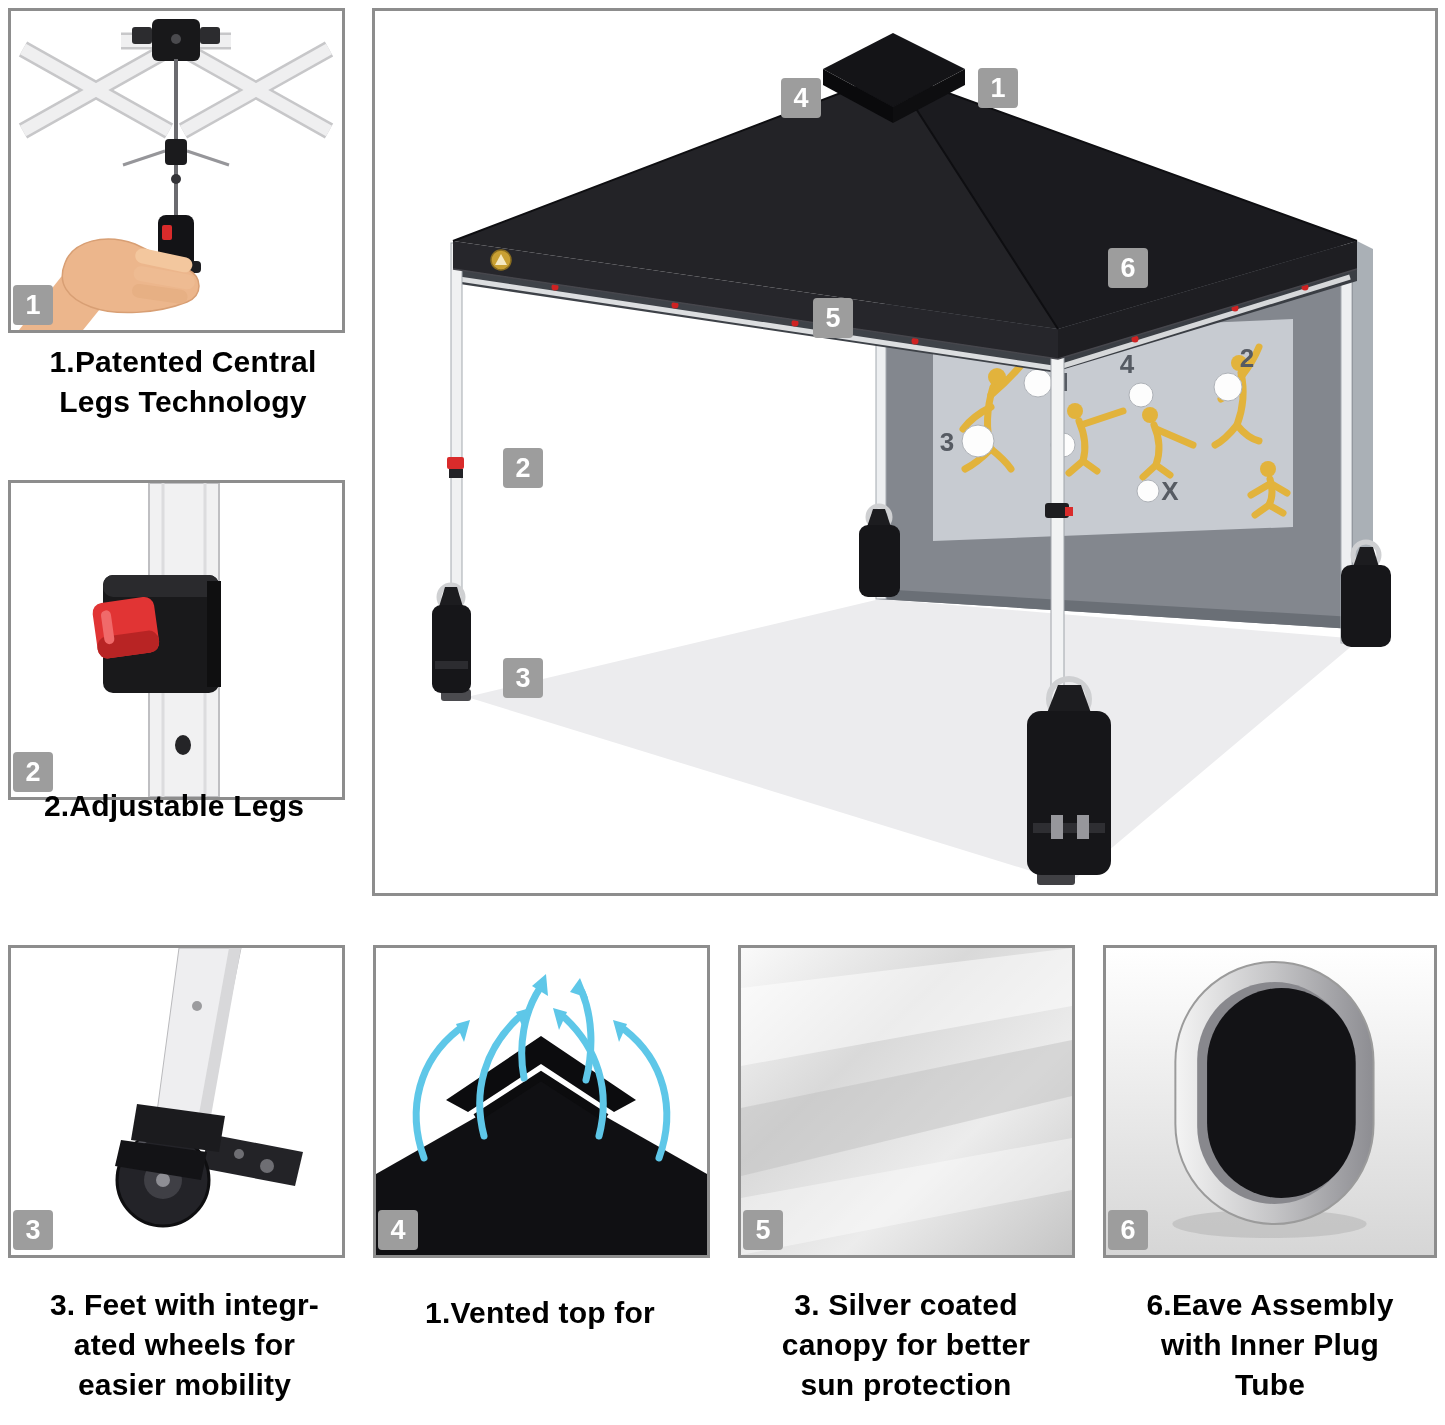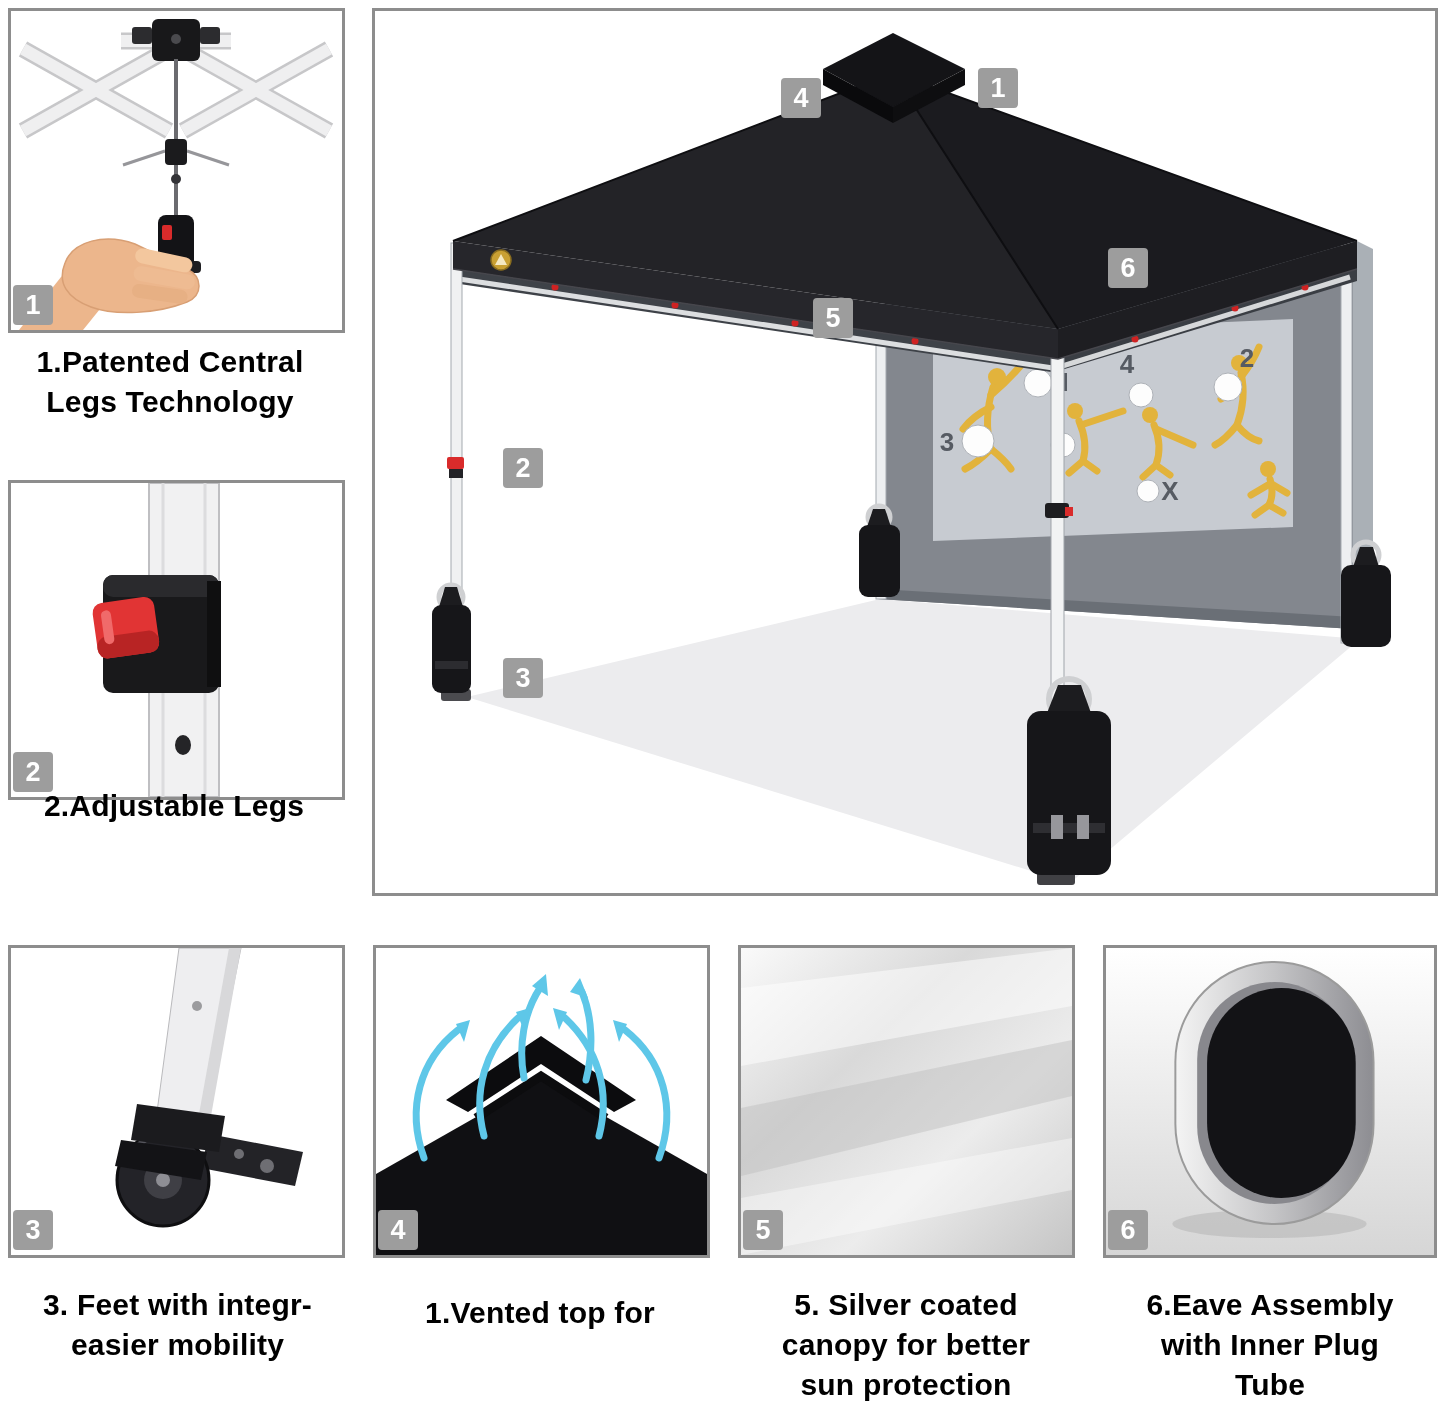--- a/index.html
+++ b/index.html
@@ -65,7 +65,7 @@
     </svg>
     <div class="badge corner">1</div>
   </div>
-  <div class="caption" style="left:0;top:342px;width:340px;">
+  <div class="caption" style="left:13px;top:342px;width:340px;">
     <div>1.Patented Central</div>
     <div>Legs Technology</div>
   </div>

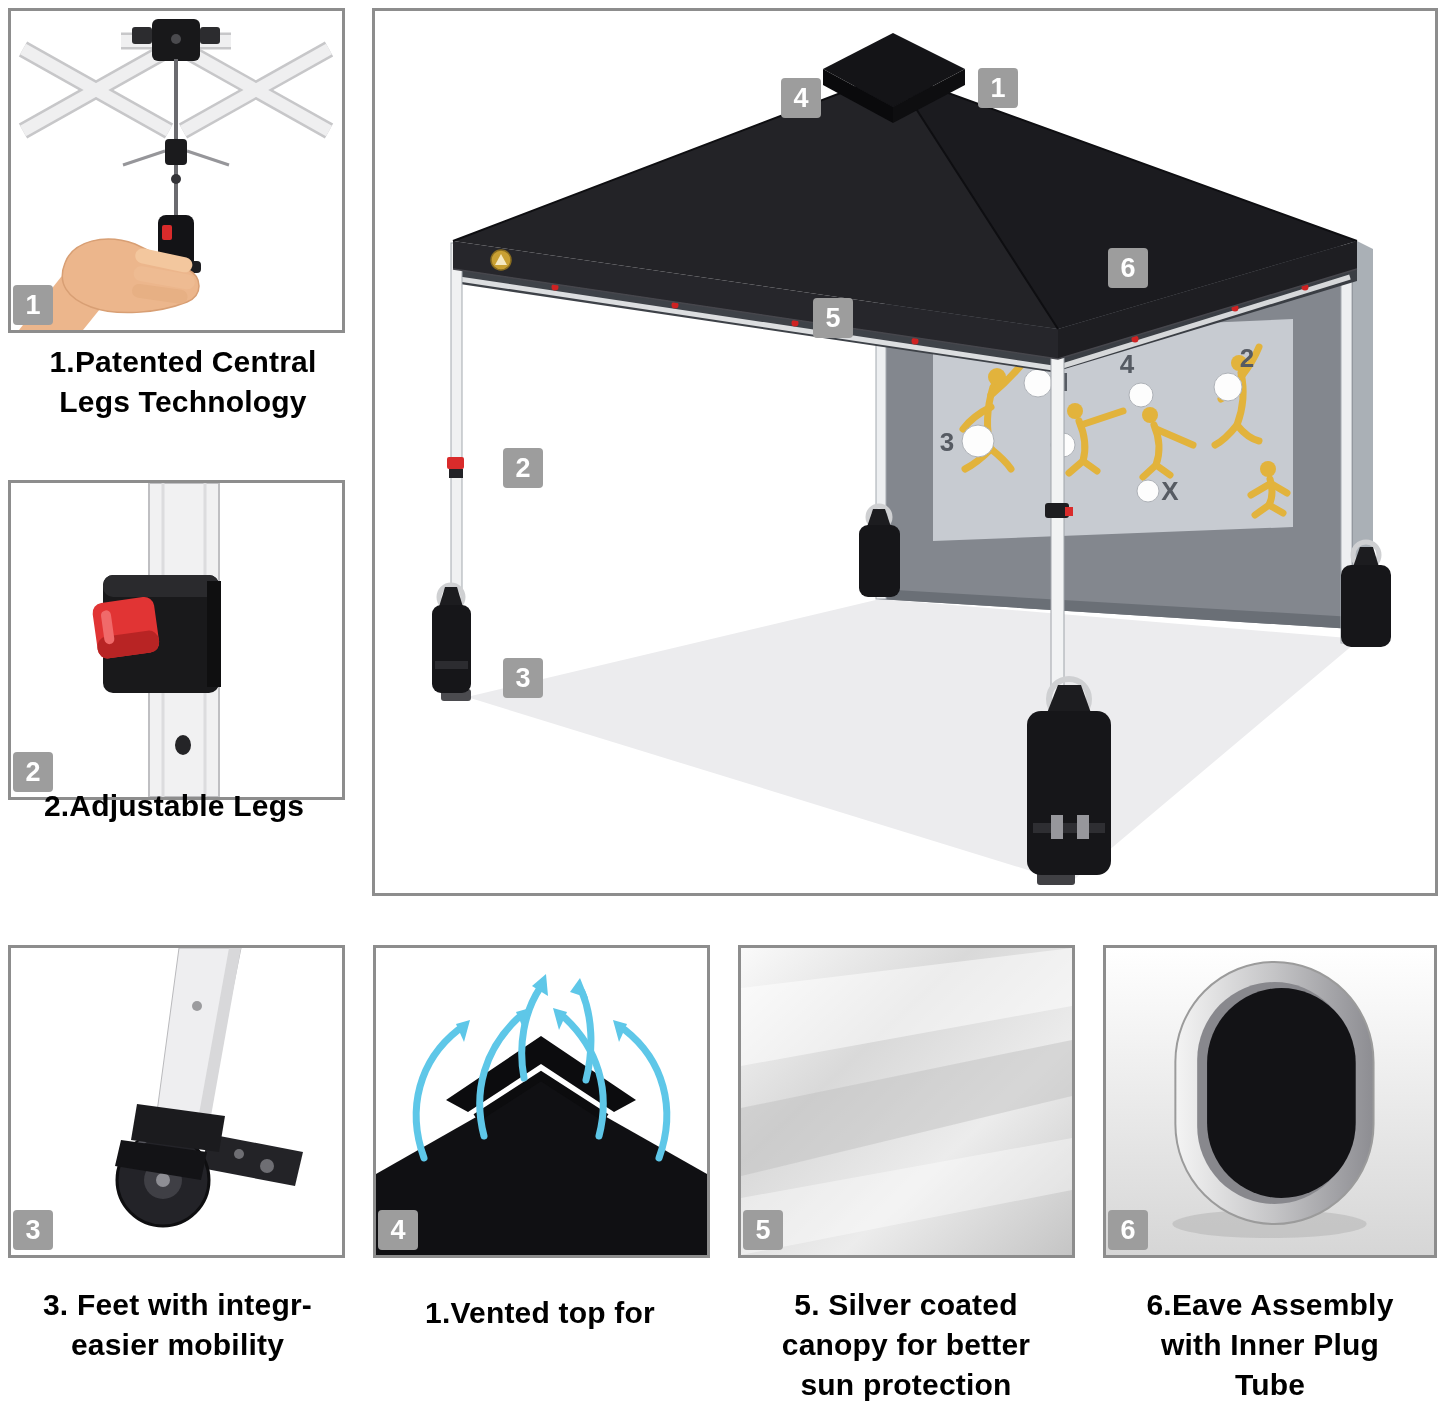--- a/index.html
+++ b/index.html
@@ -327,7 +327,7 @@
     <div class="badge corner">6</div>
   </div>
 
-  <div class="caption" style="left:1px;top:1285px;width:353px;">
+  <div class="caption" style="left:8px;top:1285px;width:353px;">
     <div>3. Feet with integr-</div>
     <div>easier mobility</div>
   </div>

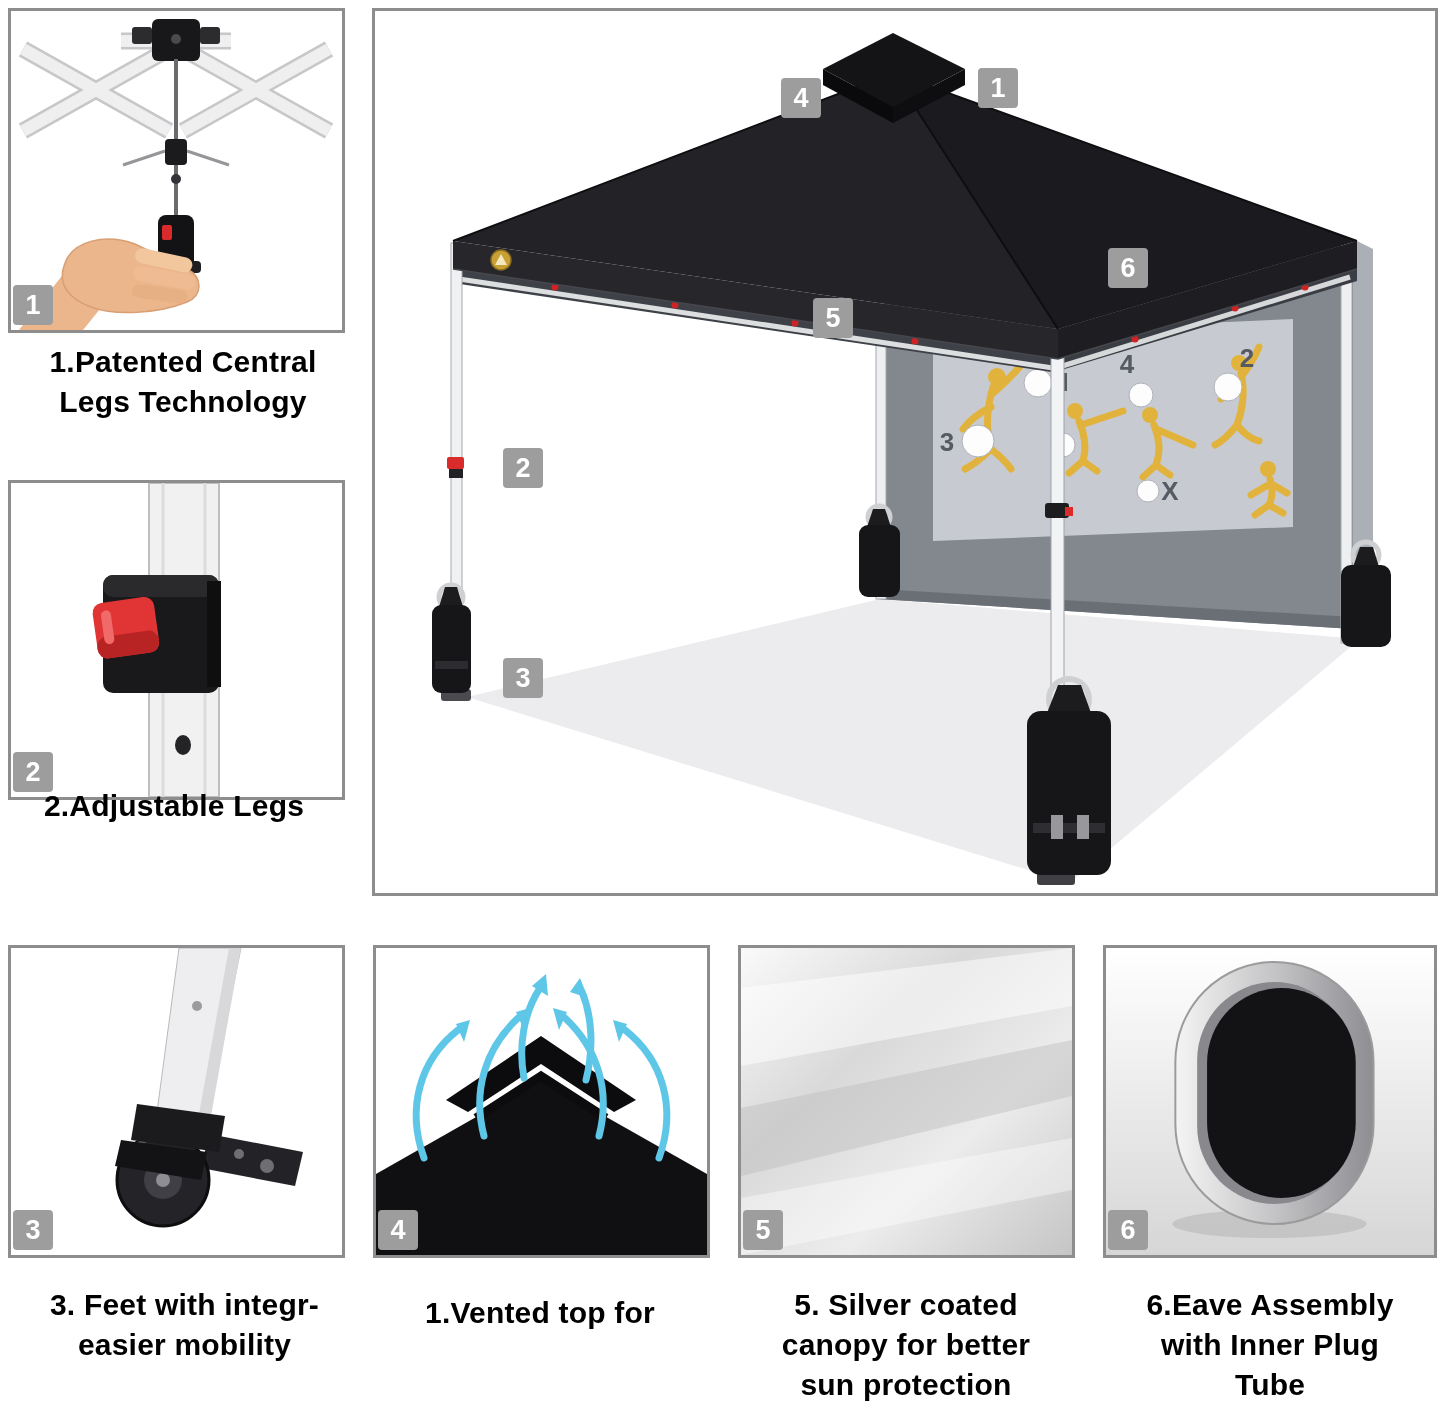--- a/index.html
+++ b/index.html
@@ -335,7 +335,7 @@
     <div>1.Vented top for</div>
   </div>
   <div class="caption" style="left:726px;top:1285px;width:360px;">
-    <div>5. Silver coated</div>
+    <div>3. Silver coated</div>
     <div>canopy for better</div>
     <div>sun protection</div>
   </div>

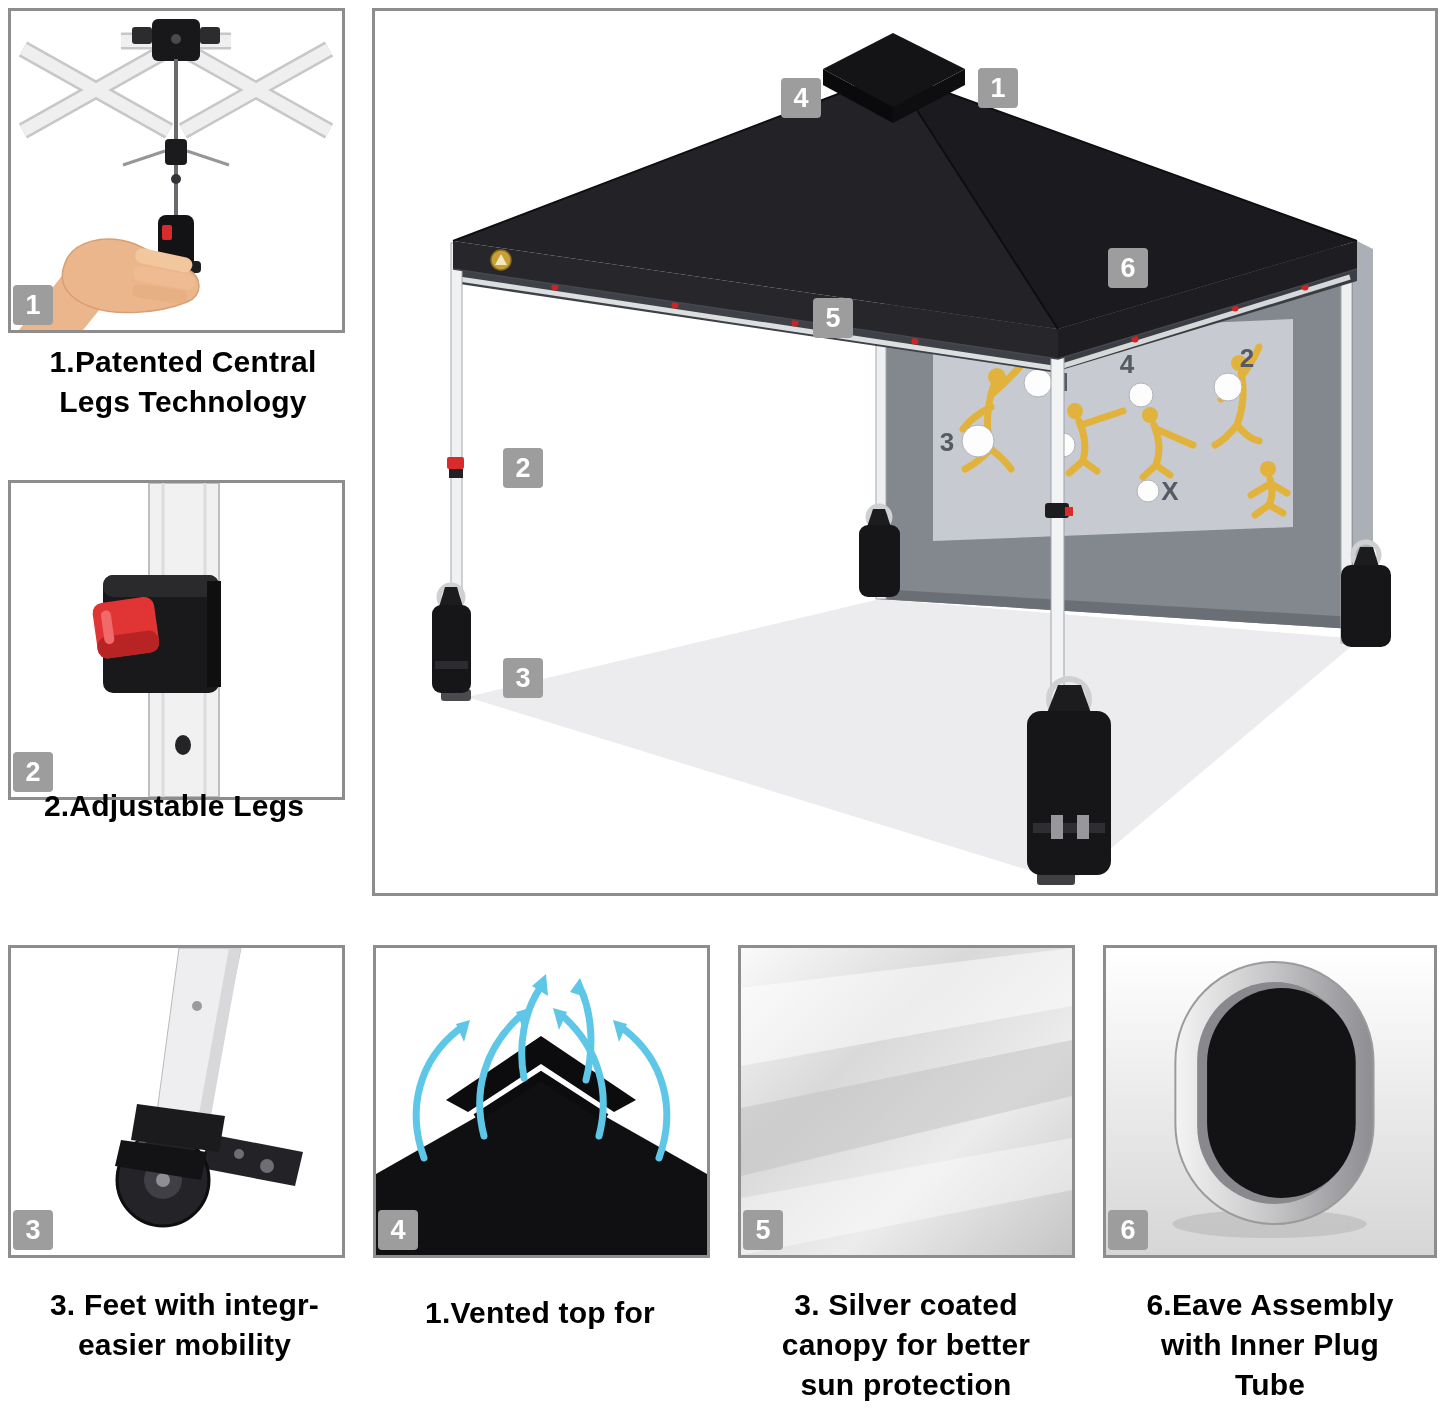--- a/index.html
+++ b/index.html
@@ -329,6 +329,7 @@
 
   <div class="caption" style="left:8px;top:1285px;width:353px;">
     <div>3. Feet with integr-</div>
+    <div>ated wheels for</div>
     <div>easier mobility</div>
   </div>
   <div class="caption" style="left:360px;top:1293px;width:360px;">

